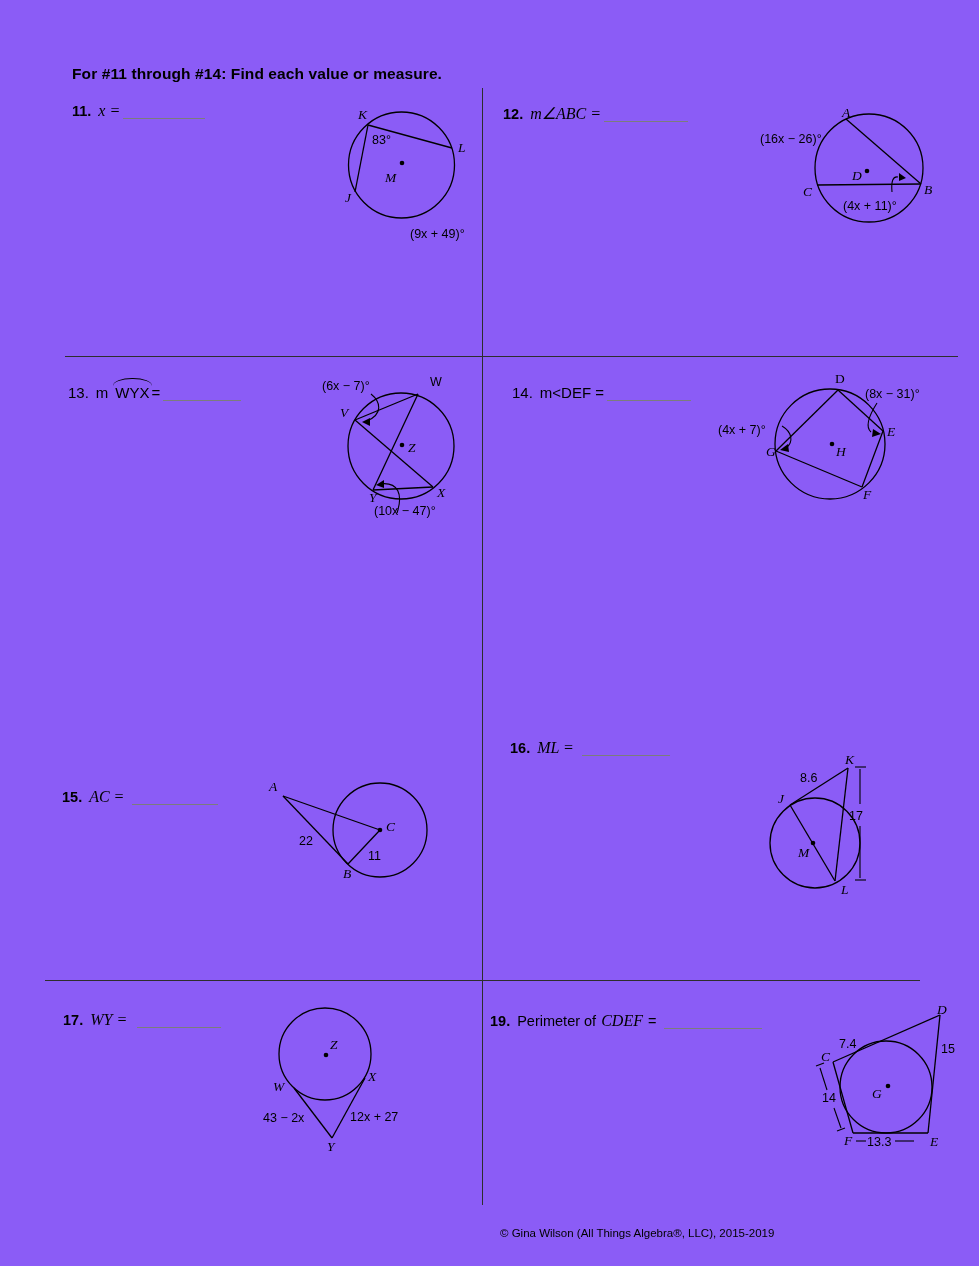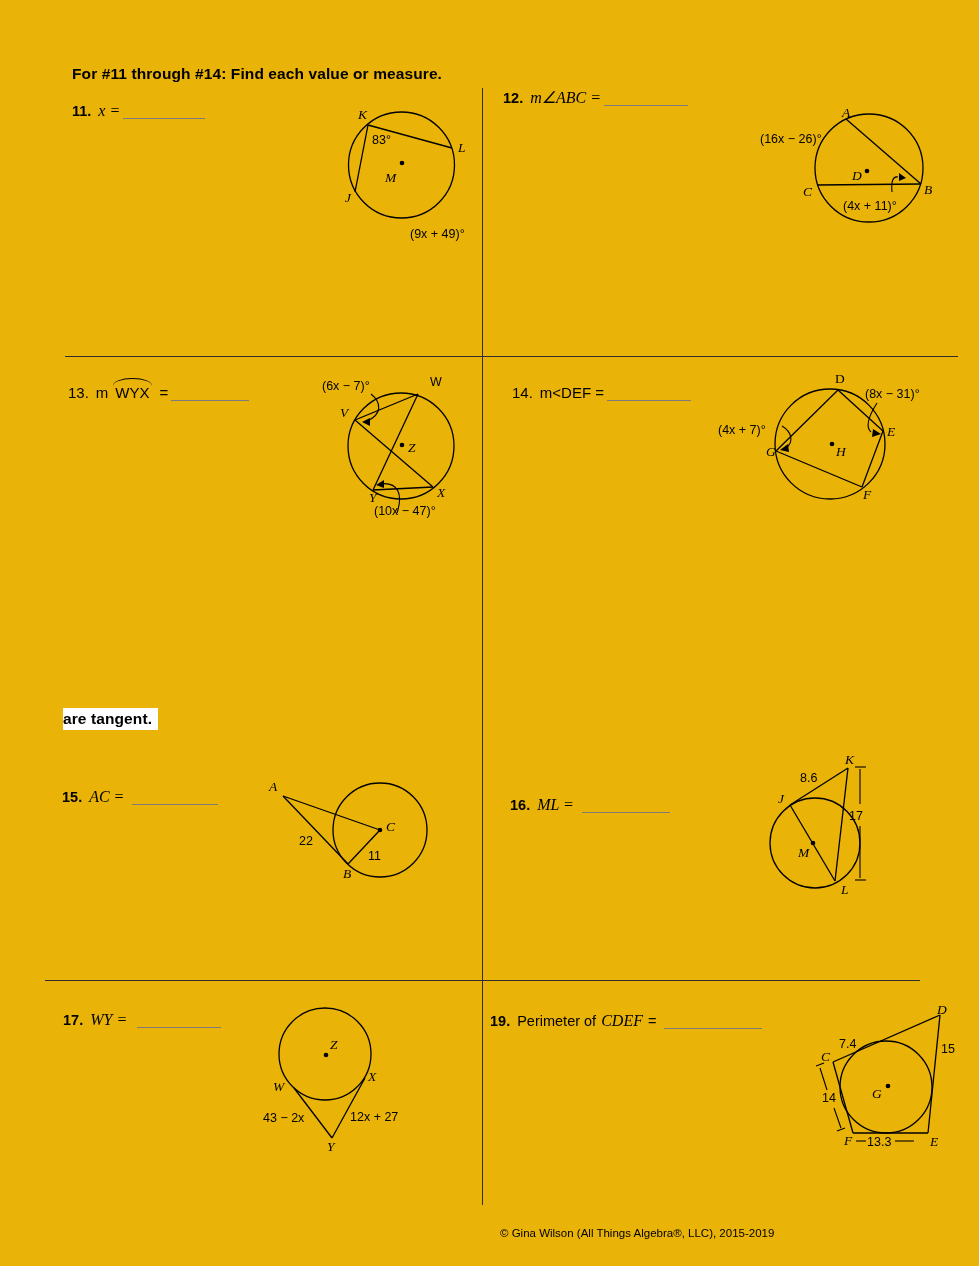--- a/index.html
+++ b/index.html
@@ -3,7 +3,7 @@
 <meta charset="utf-8">
 <style>
   html,body{margin:0;padding:0;background:#fff;}
-  .page{position:relative;width:979px;height:1266px;background:#eab308;color:#000;
+  .page{position:relative;width:979px;height:1266px;background:#8b5cf6;color:#000;
         font-family:"Liberation Sans",sans-serif;overflow:hidden;}
   .abs{position:absolute;}
   .hdr{font-weight:bold;font-size:15.5px;letter-spacing:.1px;white-space:nowrap;}

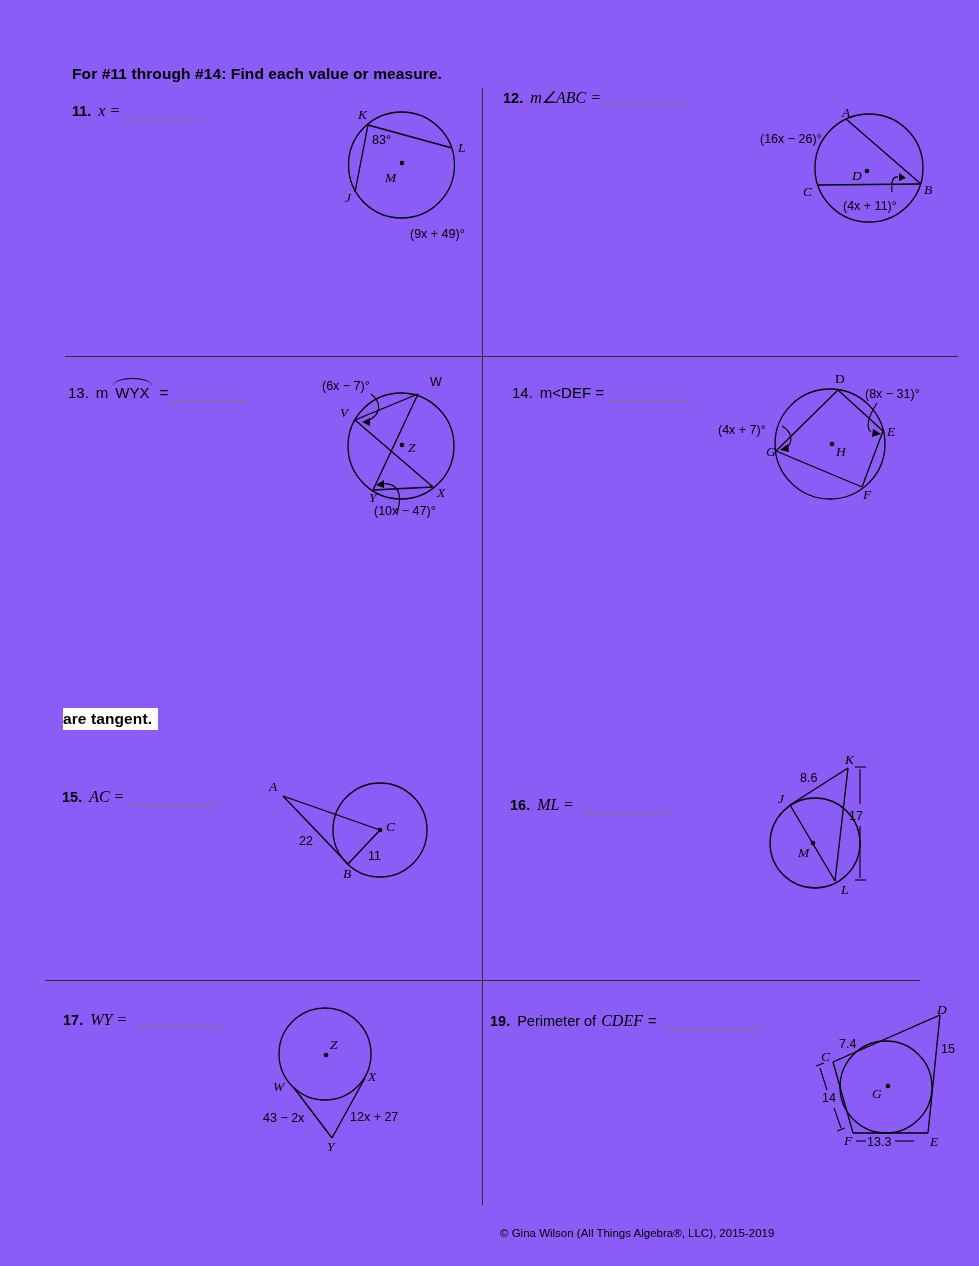--- a/index.html
+++ b/index.html
@@ -58,7 +58,7 @@
     <text class="sans" x="80" y="138">(9x + 49)°</text>
   </svg>
 
-  <div class="abs q" style="left:503px;top:88px">
+  <div class="abs q" style="left:503px;top:104px">
     <span class="qnum">12.</span><span class="math">m∠ABC =</span><span class="blank" style="width:84px"></span>
   </div>
 

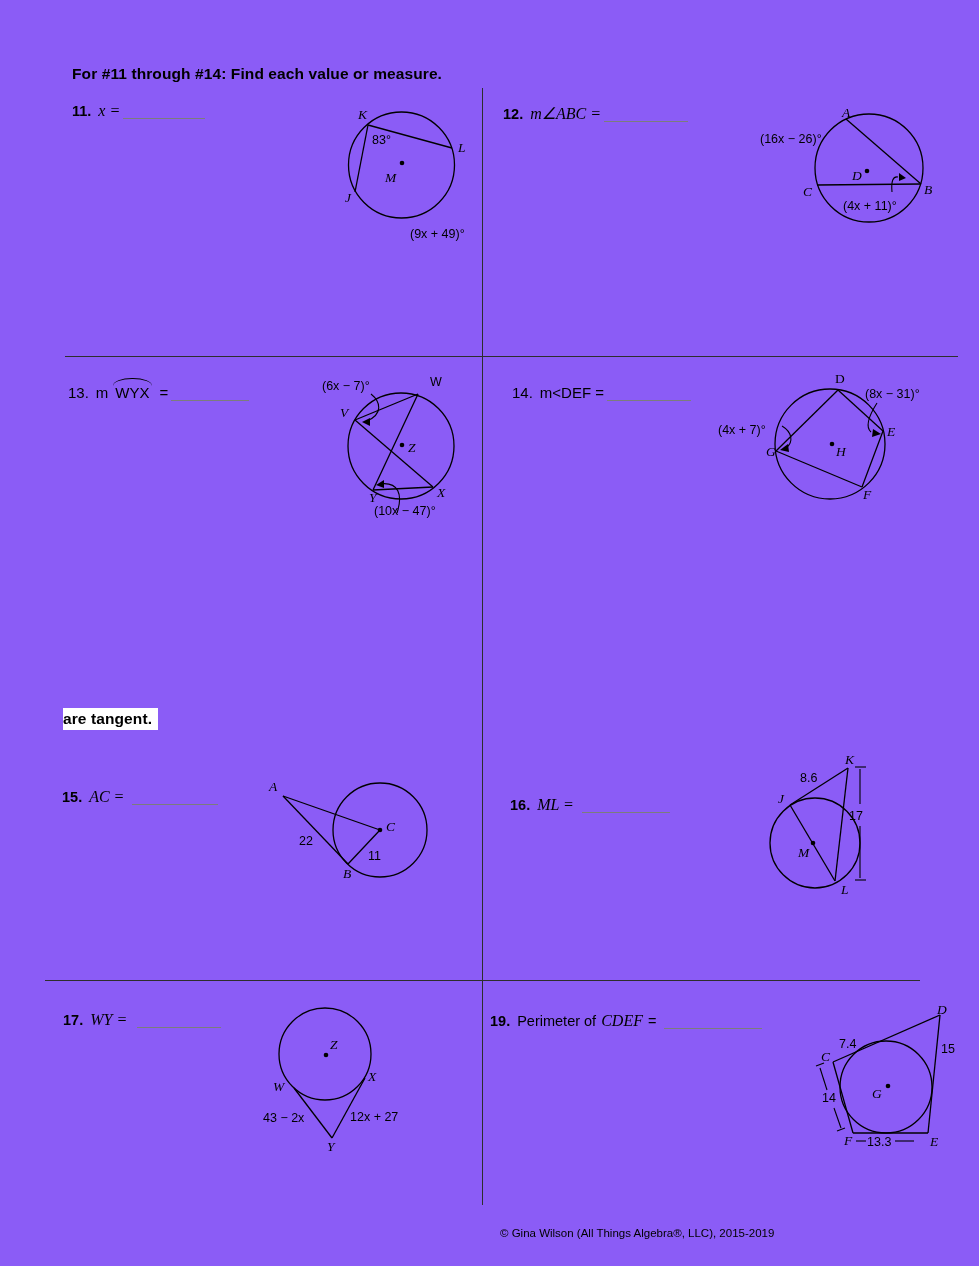--- a/index.html
+++ b/index.html
@@ -17,7 +17,7 @@
   .blank{display:inline-block;border-bottom:1.3px solid #7c7c7c;height:12px;vertical-align:-3px;margin-left:3px;}
   .vline{position:absolute;width:1.4px;background:#2e2e2e;}
   .hline{position:absolute;height:1.2px;background:#2e2e2e;}
-  .overarc{position:relative;display:inline-block;padding:0 2px;margin-right:8px;text-align:right;}
+  .overarc{position:relative;display:inline-block;padding:0 2px;margin-right:0;text-align:right;}
   .overarc::before{content:"";position:absolute;left:0;right:0;top:-6px;height:7px;
       border-top:1.7px solid #000;border-radius:50% 50% 0 0 / 100% 100% 0 0;}
   svg.diagram{position:absolute;overflow:visible;}

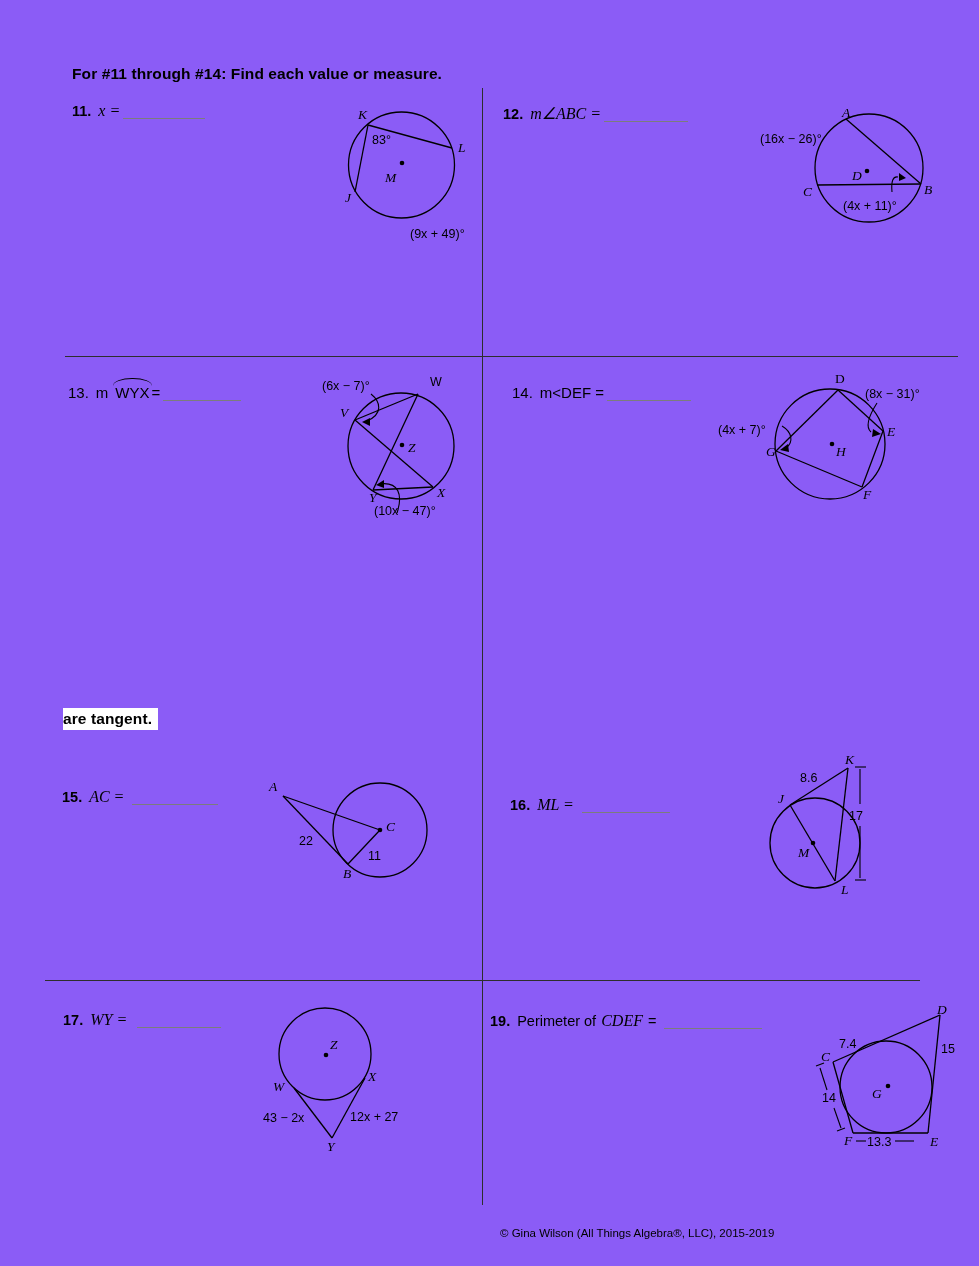--- a/index.html
+++ b/index.html
@@ -126,7 +126,6 @@
   </svg>
 
   <div class="abs hdr sec2" style="left:63px;top:708px">
-    <div>are tangent.</div>
   </div>
 
   <div class="abs q" style="left:62px;top:788px">

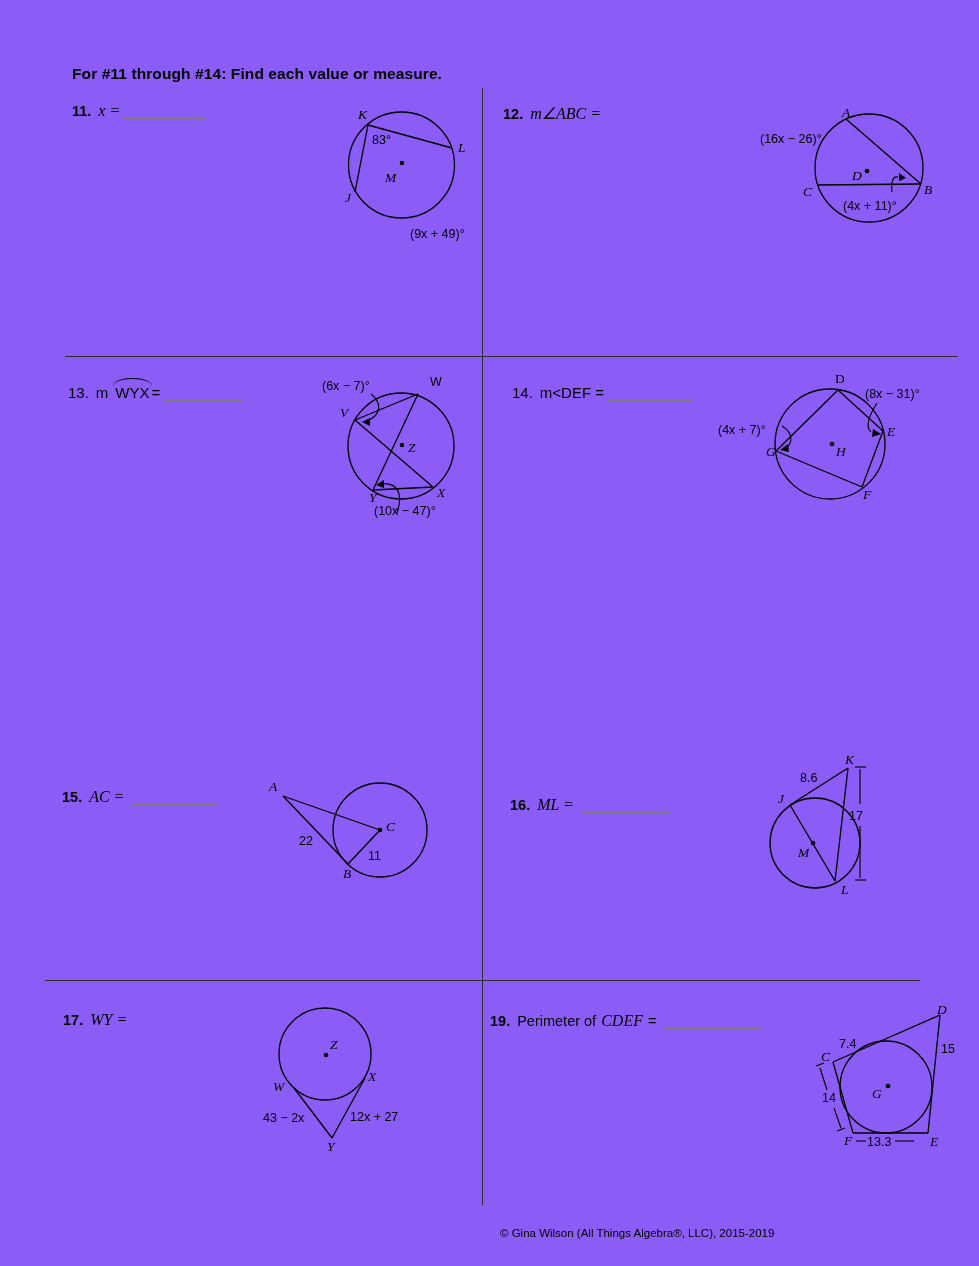--- a/index.html
+++ b/index.html
@@ -145,7 +145,7 @@
     <text class="sans" x="113" y="87">11</text>
   </svg>
 
-  <div class="abs q" style="left:510px;top:796px">
+  <div class="abs q" style="left:510px;top:739px">
     <span class="qnum">16.</span><span class="math">ML =</span><span class="blank" style="width:88px;margin-left:8px"></span>
   </div>
 

